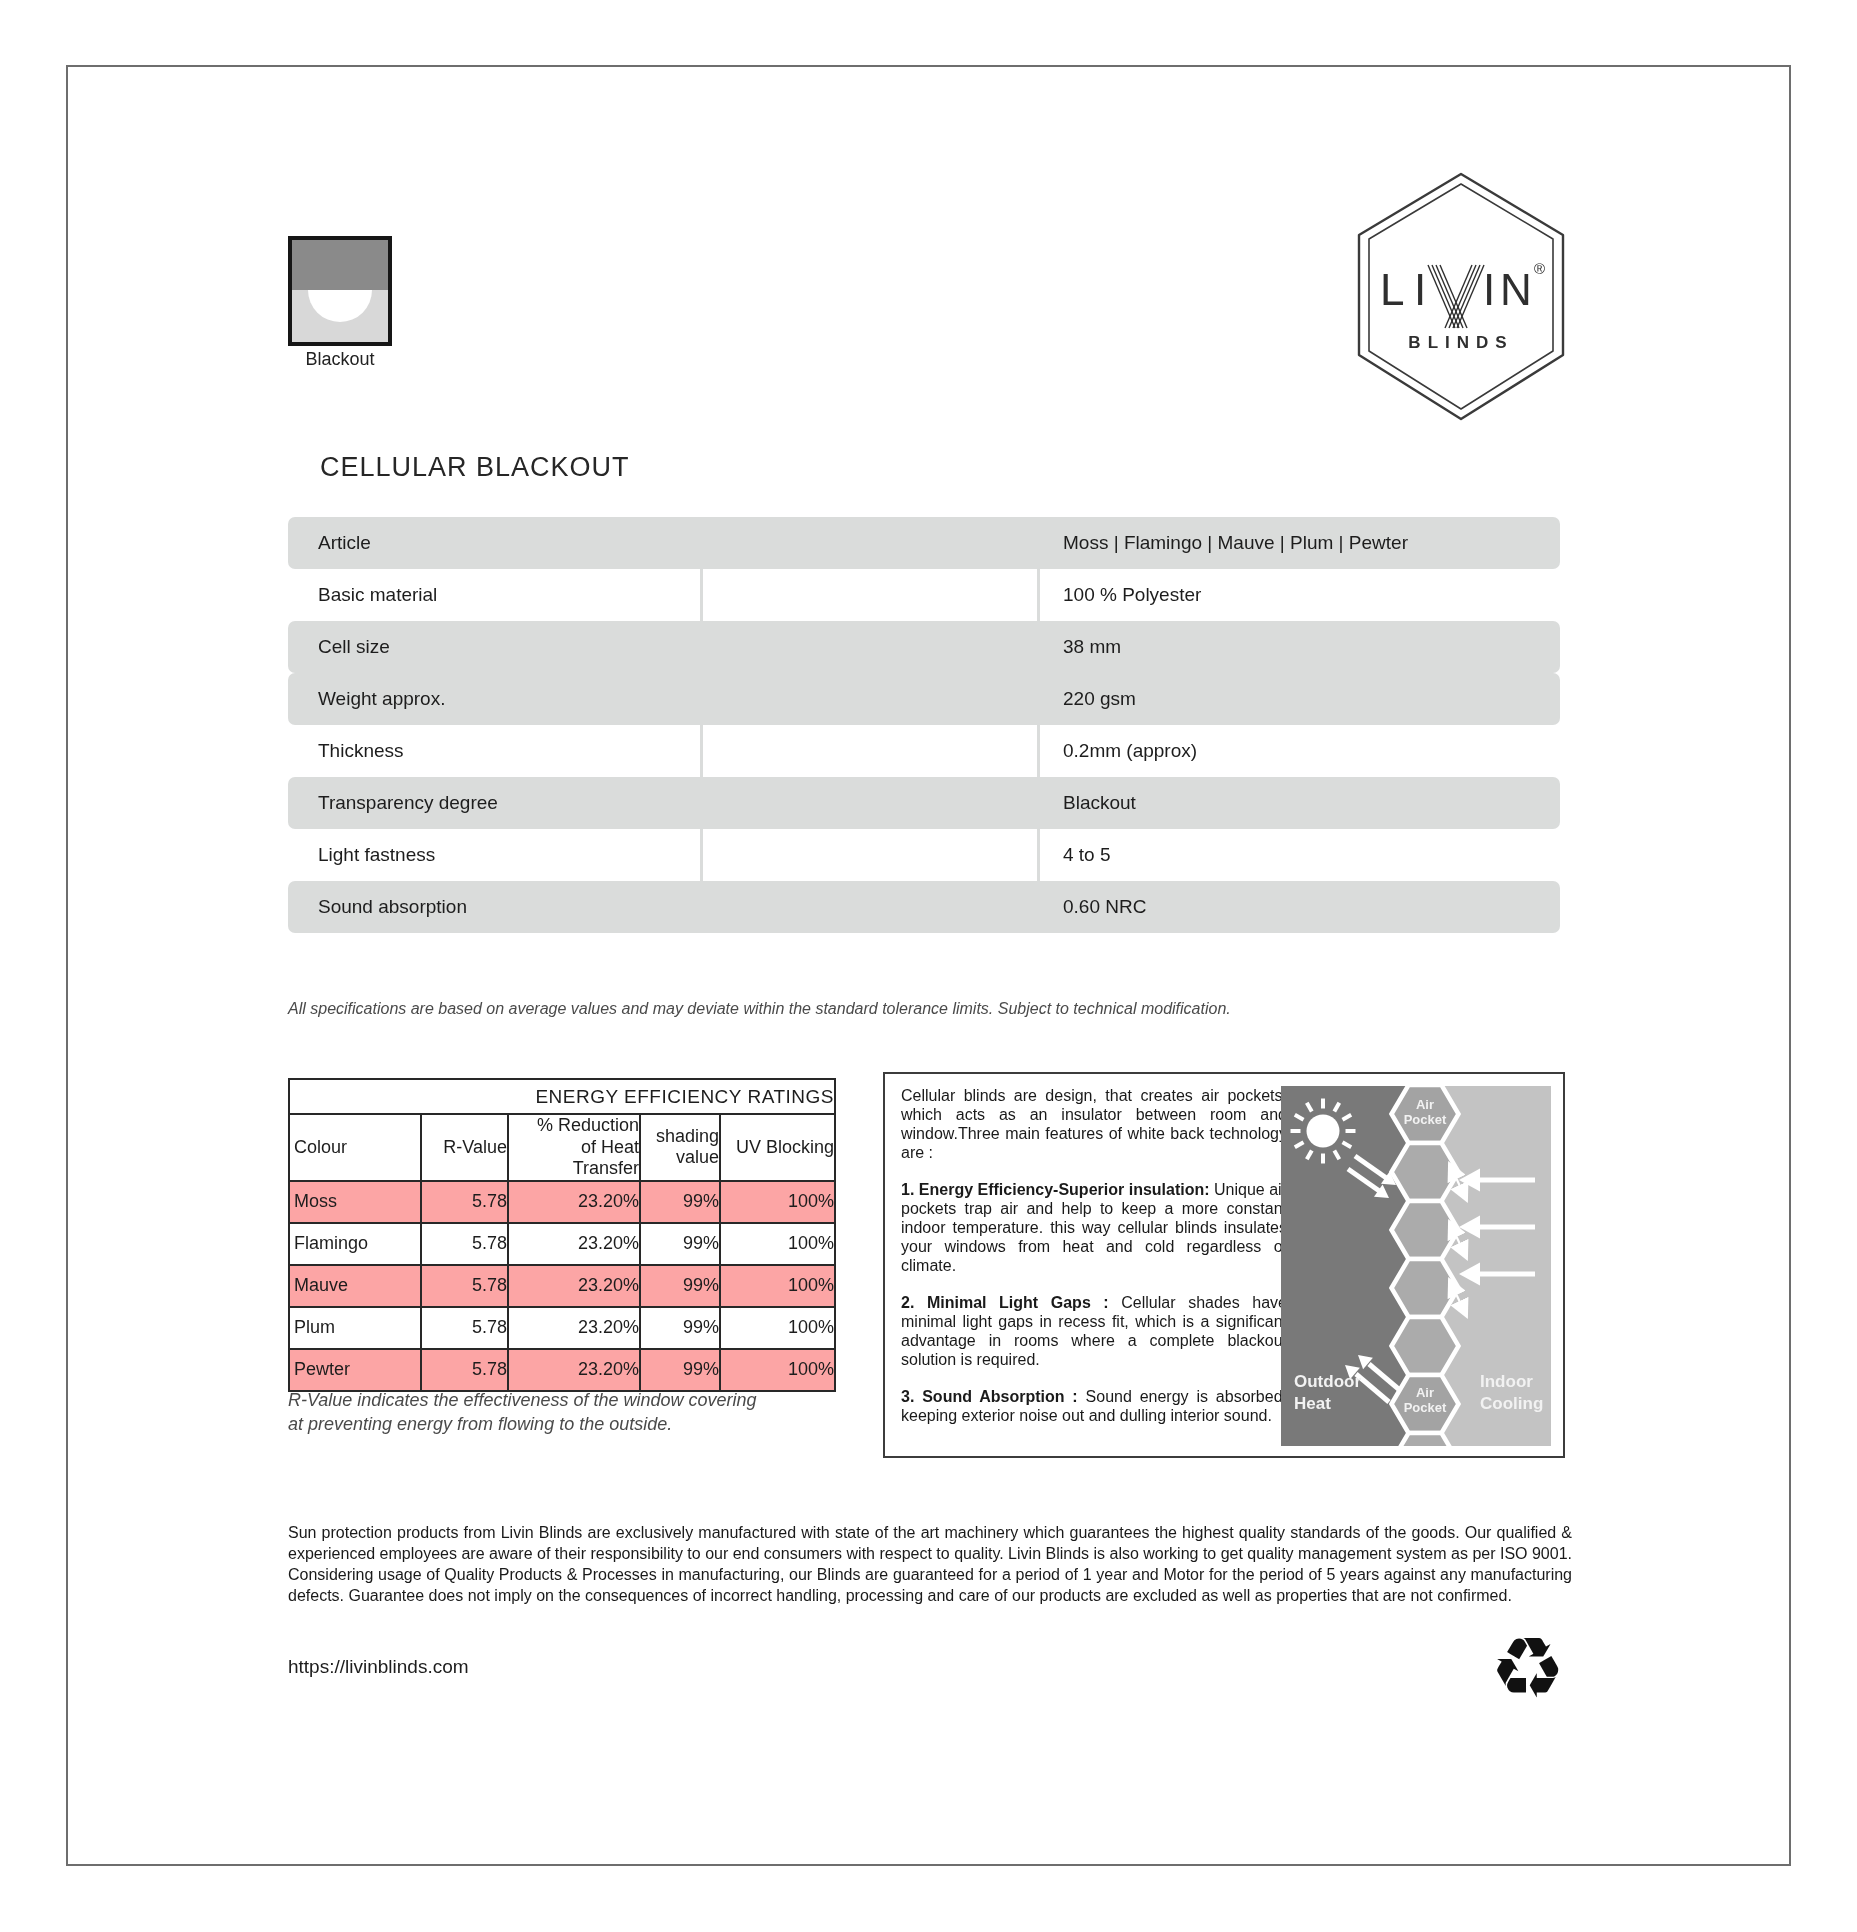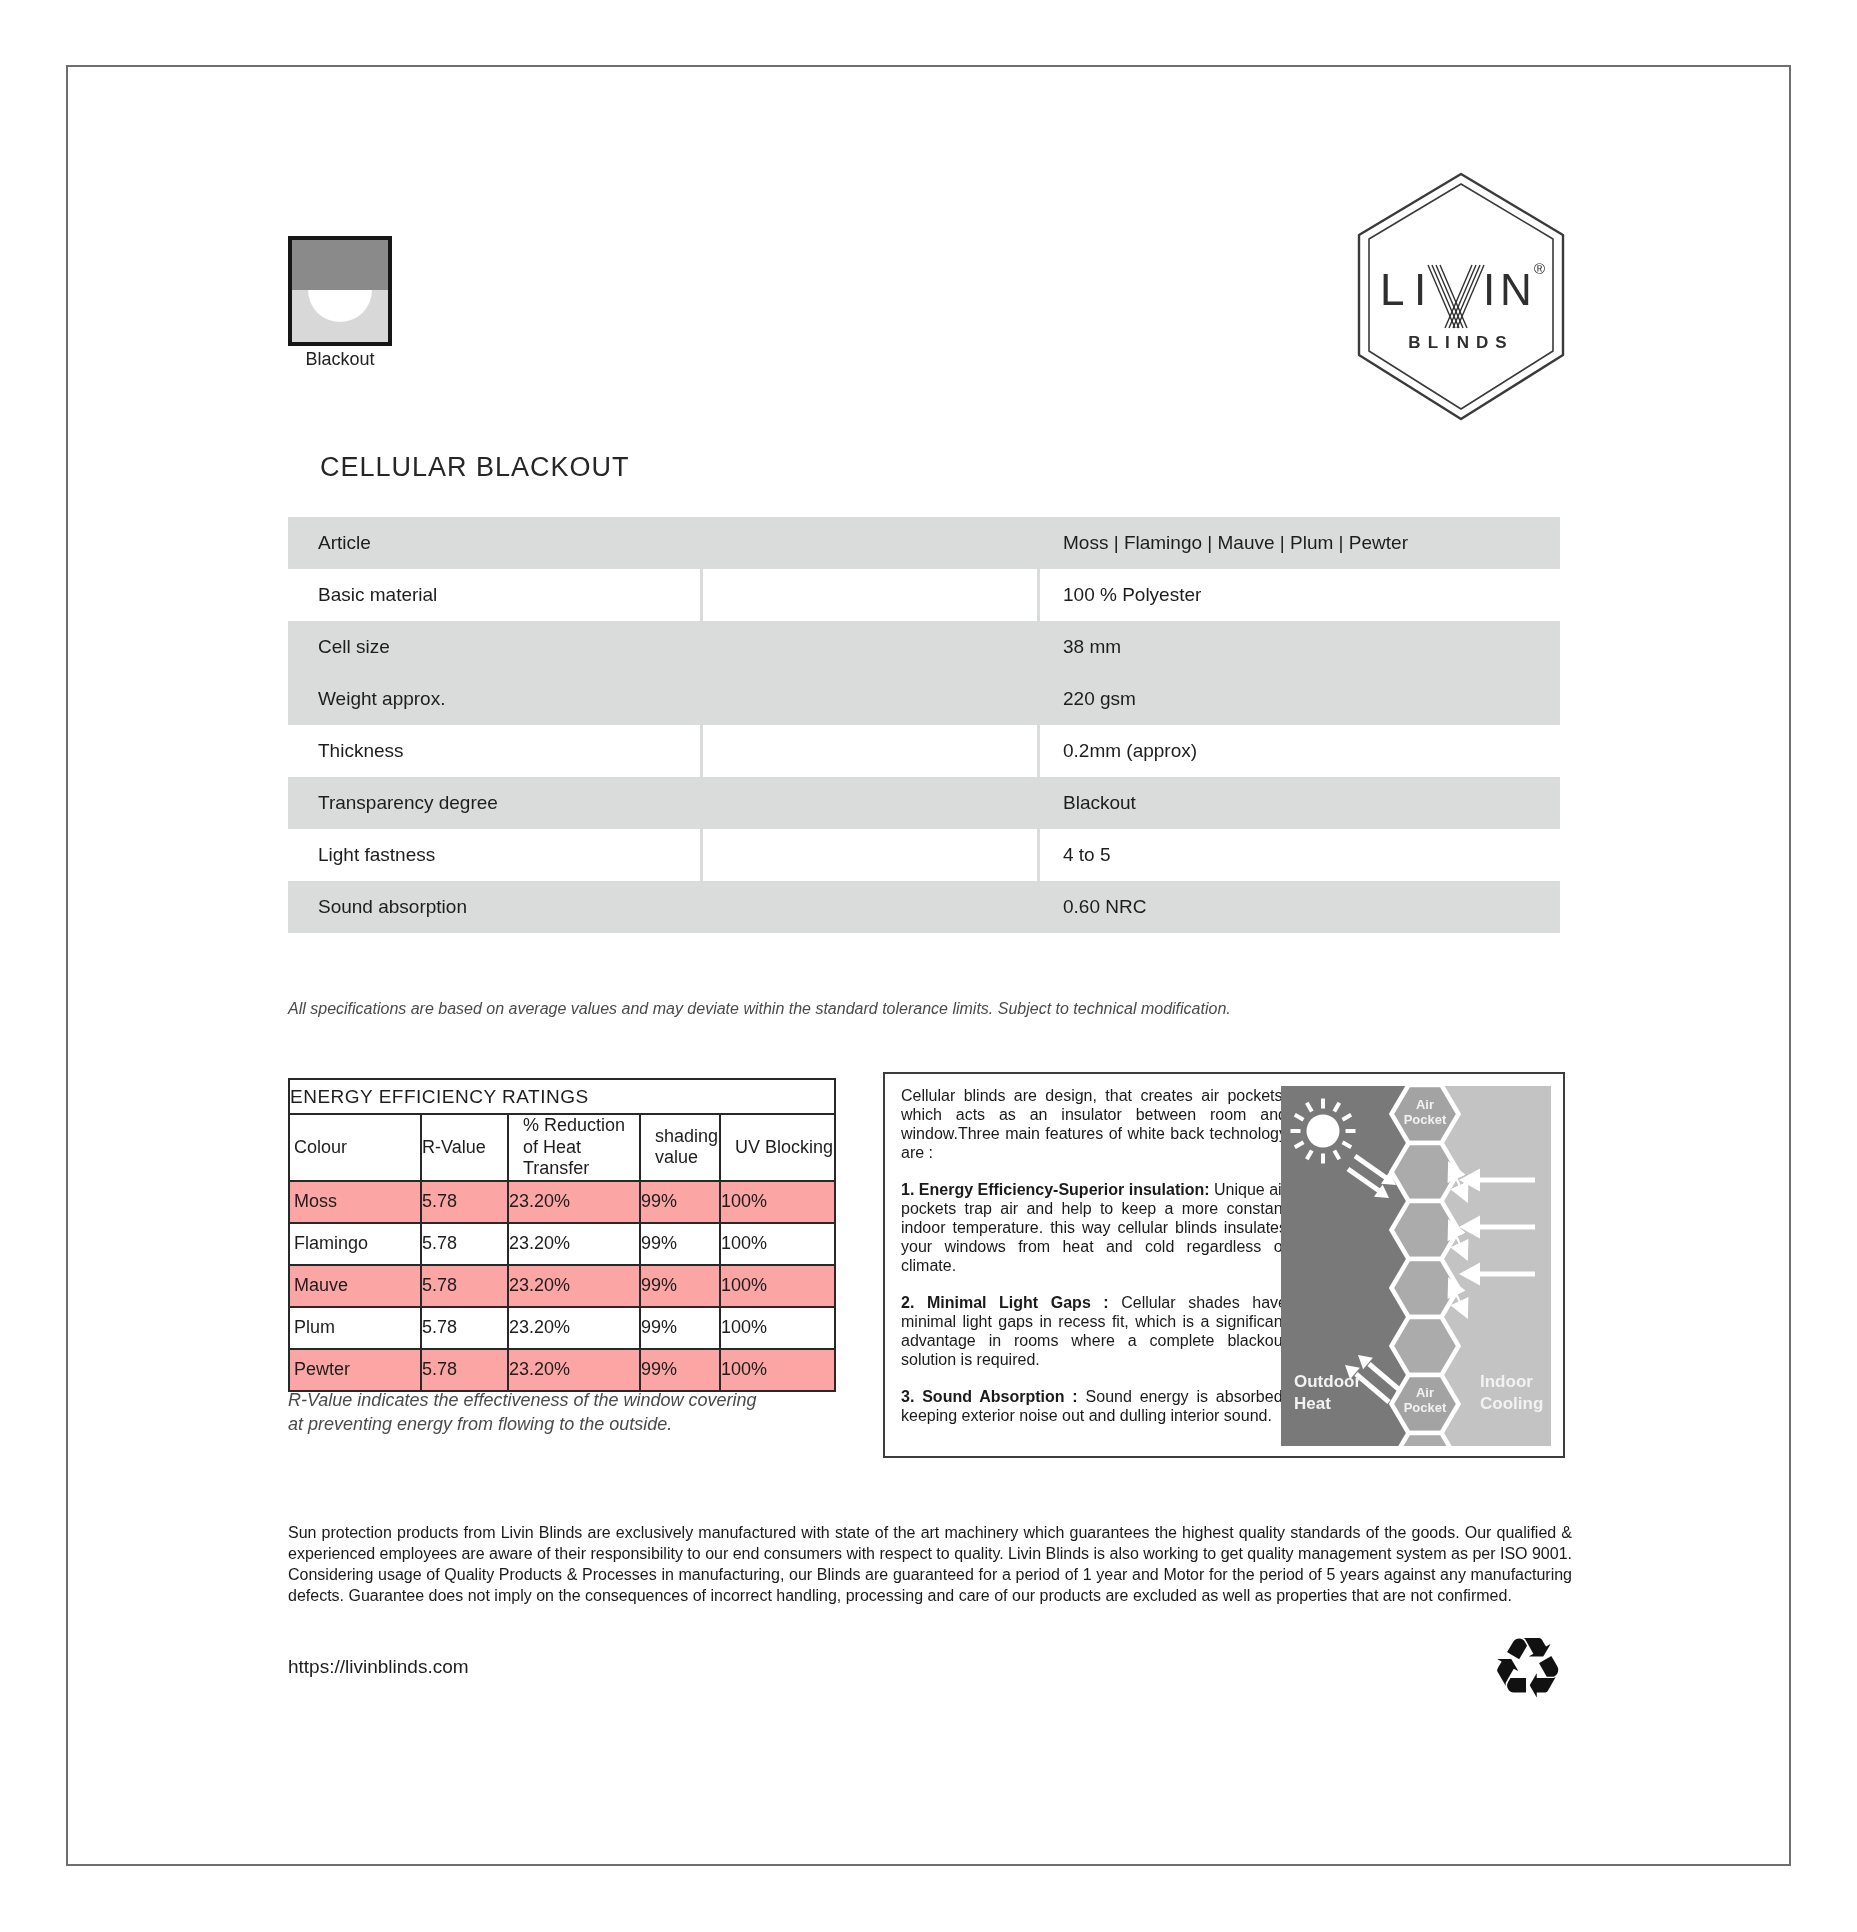--- a/index.html
+++ b/index.html
@@ -27,7 +27,7 @@
   
   .spec-table{position:absolute;left:288px;top:517px;width:1272px;font-size:19px;}
   .spec-row{display:flex;height:52px;align-items:center;}
-  .spec-row.gray{background:#dadcdb;}
+  .spec-row.gray{background:#dadcdb;border-radius:7px;}
   .sc1{width:412px;padding-left:30px;box-sizing:border-box;}
   .sc2{width:340px;align-self:stretch;box-sizing:border-box;}
   .spec-row.white .sc2{border-left:3px solid #dadcdb;border-right:3px solid #dadcdb;}

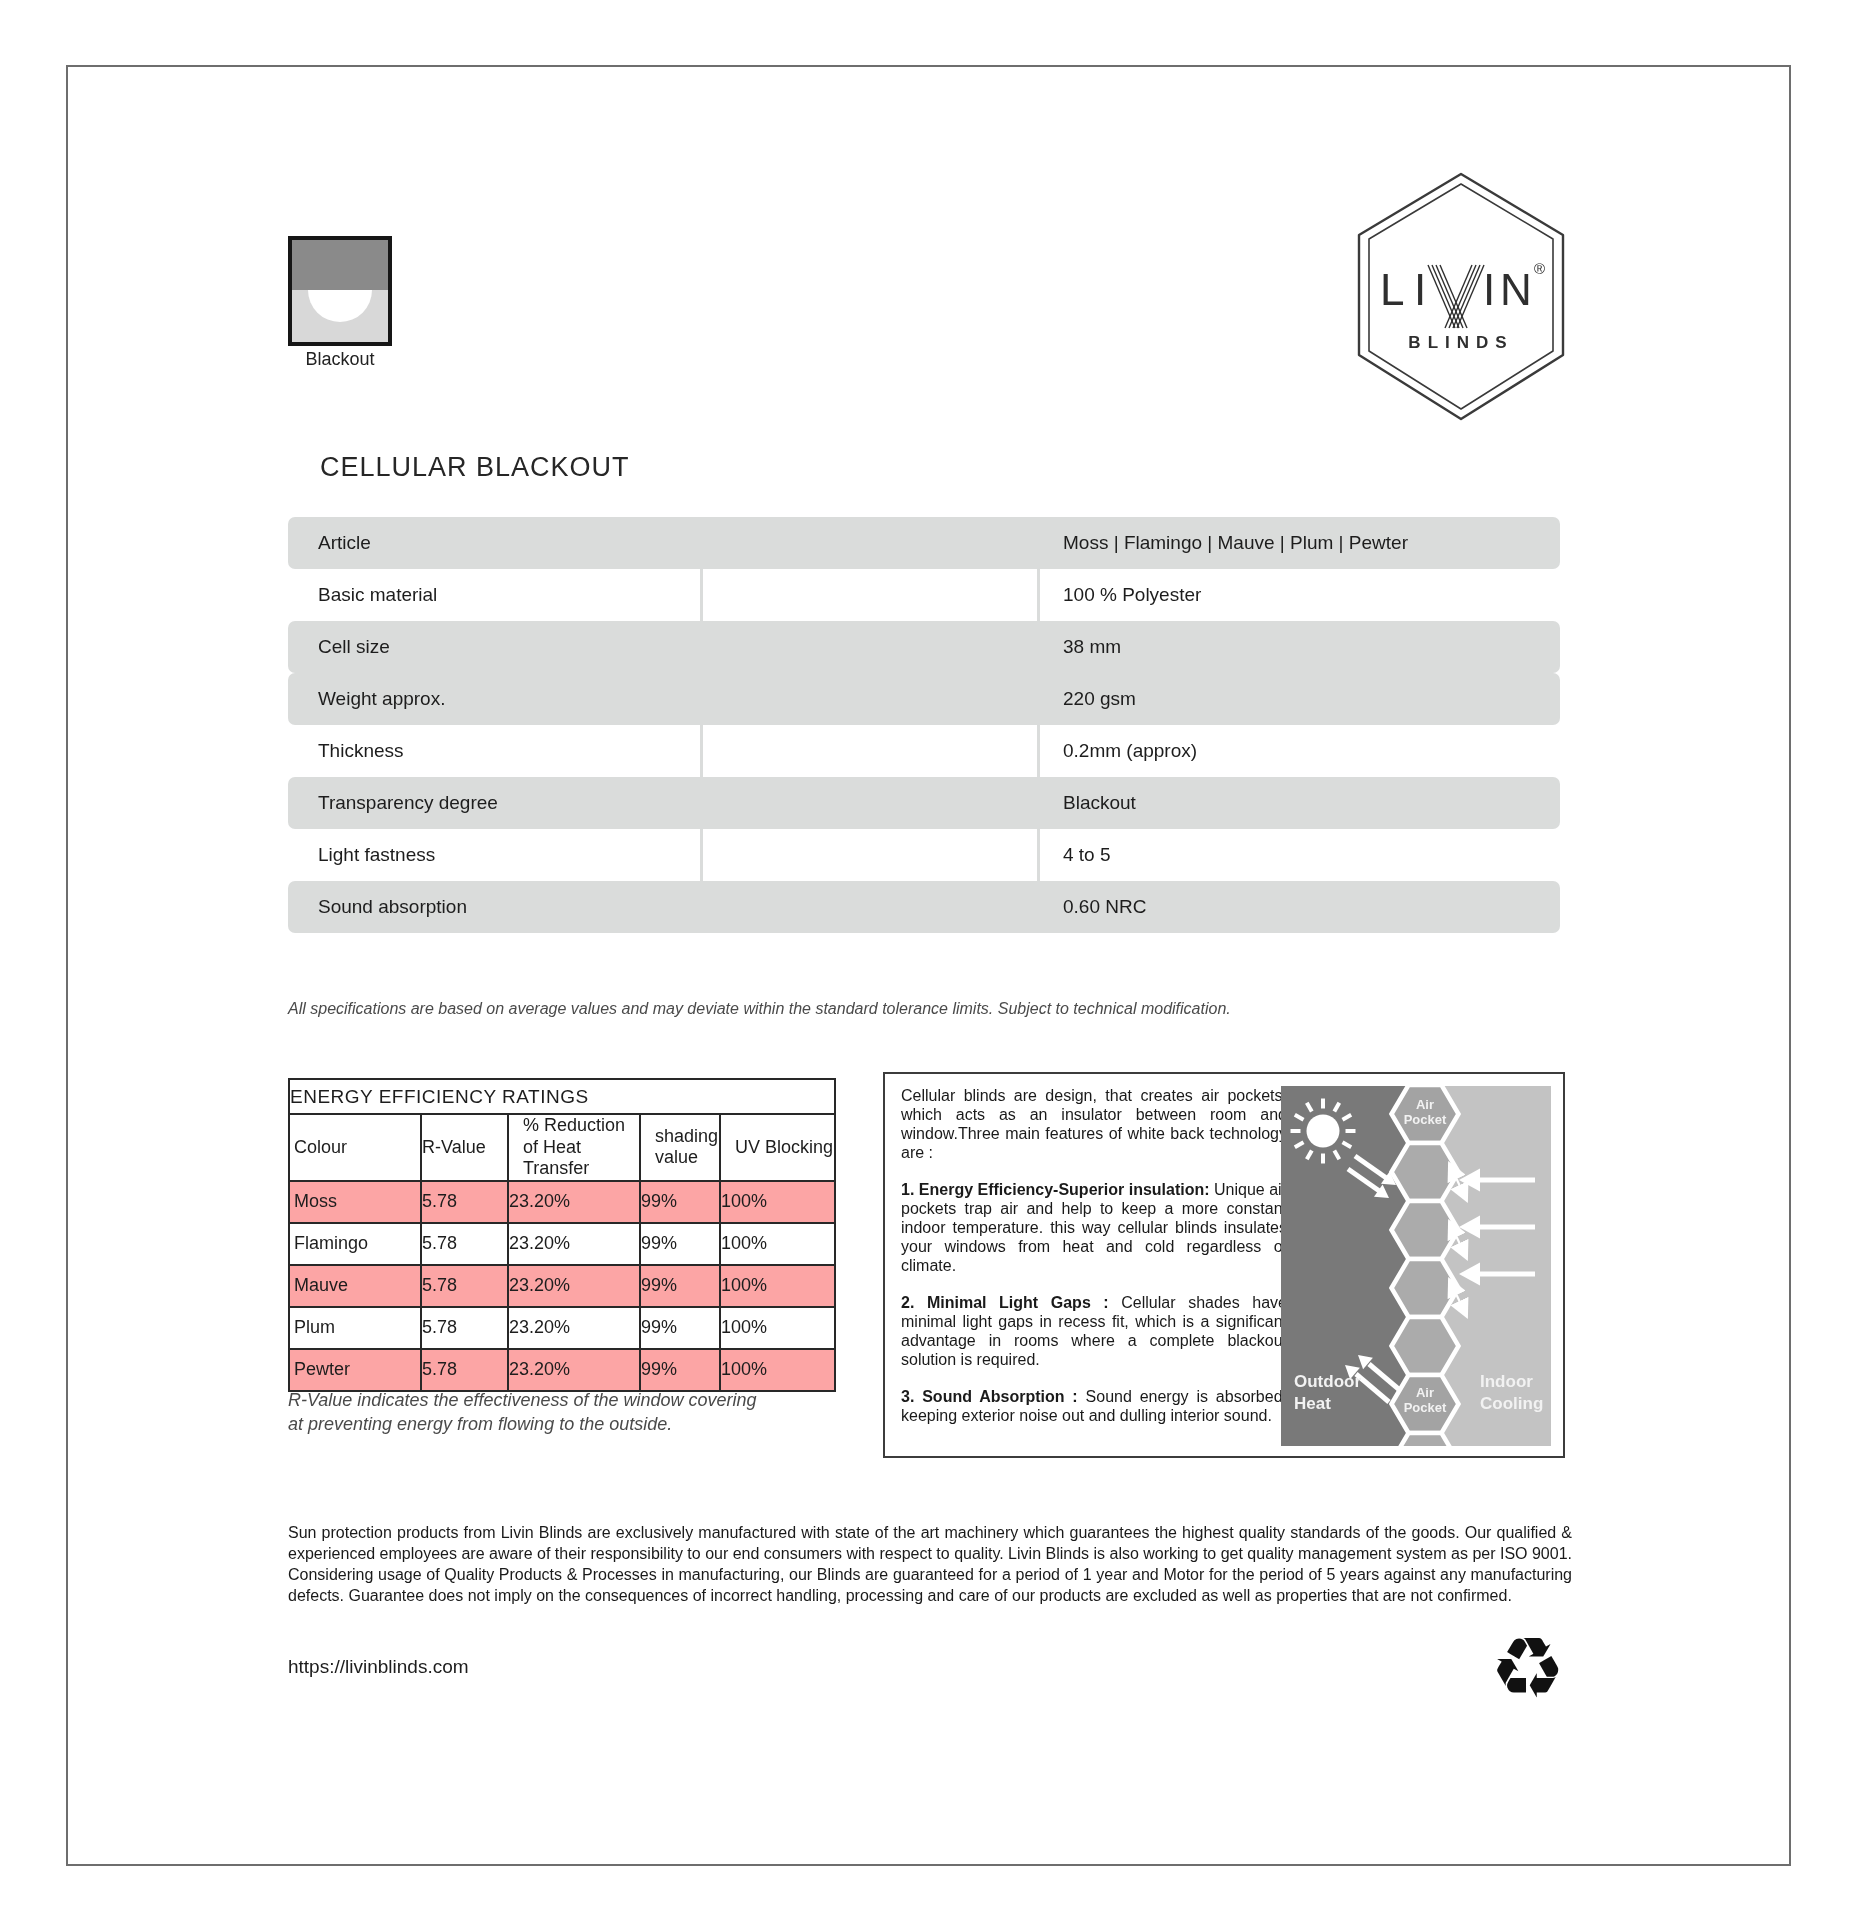--- a/index.html
+++ b/index.html
@@ -39,7 +39,7 @@
   
   .energy{position:absolute;left:288px;top:1078px;border-collapse:collapse;
           font-size:18px;color:#1d1d1d;table-layout:fixed;}
-  .energy th,.energy td{border:2px solid #282828;text-align:left;font-weight:400;padding:0;}
+  .energy th,.energy td{border:2px solid #282828;text-align:right;font-weight:400;padding:0;}
   .energy .e-title th{height:33px;font-size:19px;letter-spacing:.5px;}
   .energy .e-head th{height:50px;line-height:1.2;}
   .energy td{height:40px;}

